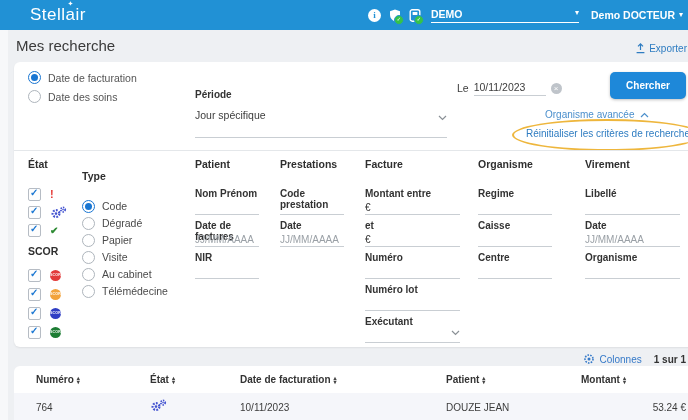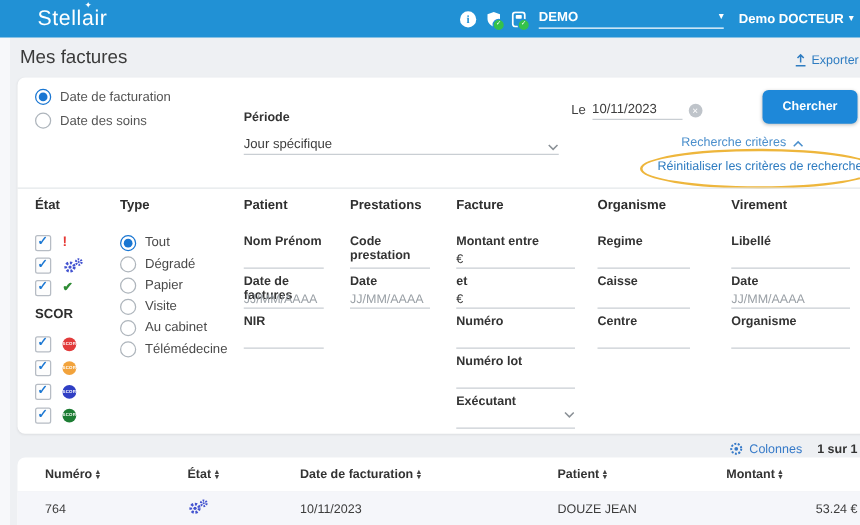--- a/index.html
+++ b/index.html
@@ -136,7 +136,7 @@
 
 <div class="left-strip"></div>
 
-<div class="page-title">Mes factures</div>
+<div class="page-title">Mes recherche</div>
 <div class="export-link">
   <svg width="11" height="11" viewBox="0 0 11 11">
     <path d="M5.5 1.2 L5.5 7 M3 3.4 L5.5 0.9 L8 3.4 M1.6 9.6 L9.4 9.6" stroke="#2e7cc1" stroke-width="1.2" fill="none"></path>

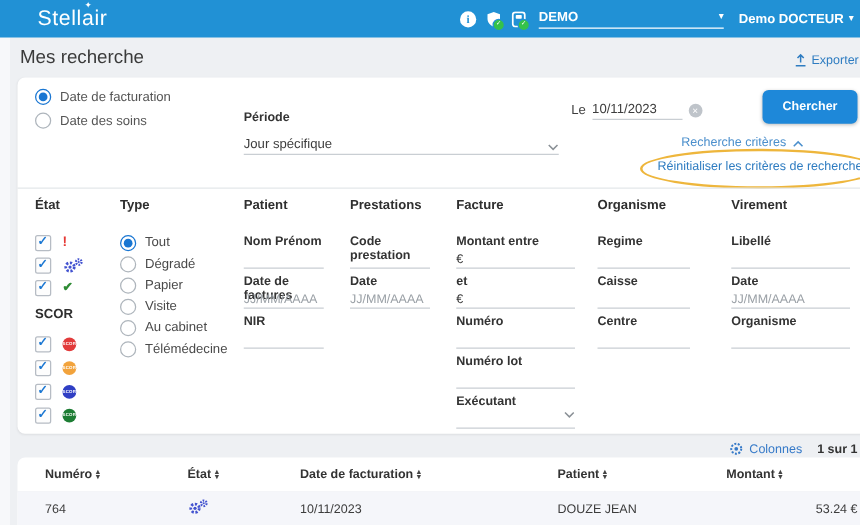--- a/index.html
+++ b/index.html
@@ -40,7 +40,7 @@
   .periode{position:absolute;left:181px;top:22px;width:252px;}
   .flabel{font-size:10px;font-weight:bold;color:#333;}
   .sel-line{border-bottom:1px solid #c9ced3;display:flex;justify-content:space-between;align-items:flex-end;
-            padding-bottom:2px;margin-top:7px;cursor:pointer;}
+            padding-bottom:16px;margin-top:7px;cursor:pointer;}
   .sel-line .val{font-size:10.5px;color:#3d3d3d;}
   .datefield{position:absolute;left:443px;top:15px;display:flex;align-items:flex-end;gap:5px;}
   .datefield .le{font-size:10.5px;color:#3d3d3d;padding-bottom:2px;}

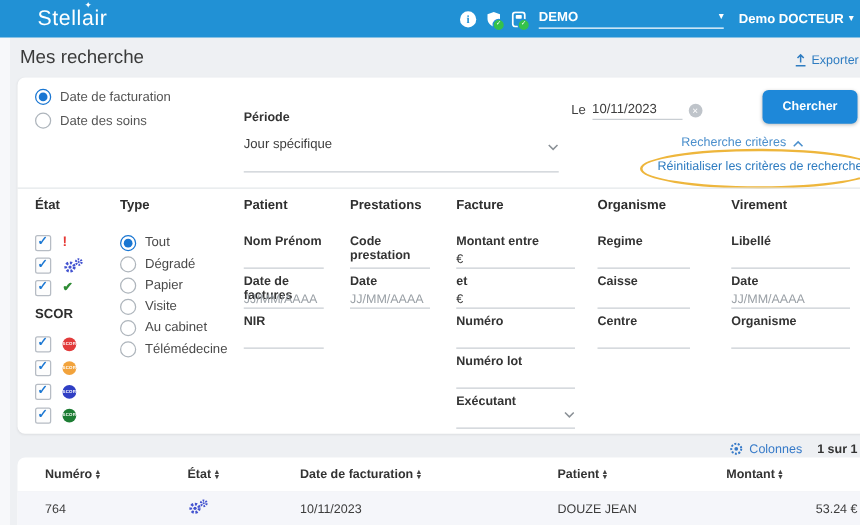--- a/index.html
+++ b/index.html
@@ -177,7 +177,7 @@
   <button class="btn">Chercher</button>
 
   <div class="adv">
-    <span>Recherche critères</span>
+    <span>Organisme avancée</span>
     <svg width="9" height="6" viewBox="0 0 9 6">
       <polyline points="1,5 4.5,1.5 8,5" fill="none" stroke="#4b8fcc" stroke-width="1.2"></polyline>
     </svg>

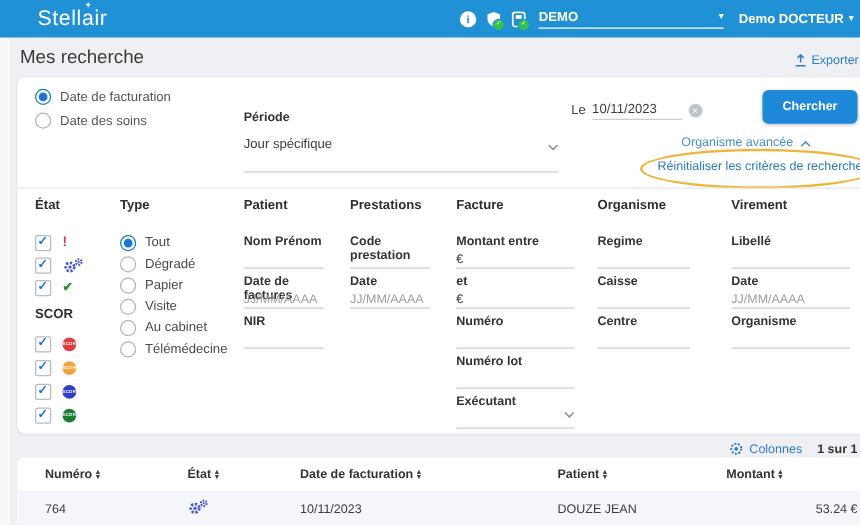--- a/index.html
+++ b/index.html
@@ -61,7 +61,7 @@
   
   .col{position:absolute;top:96px;}
   .col-h{font-size:10.5px;font-weight:bold;color:#2f2f2f;margin-bottom:18px;}
-  .c-etat{left:14px;} .c-type{left:82px;}
+  .c-etat{left:14px;} .c-type{left:68px;margin-top:12px;}
   .c-patient{left:181px;width:64px;} .c-prest{left:266px;width:64px;}
   .c-fact{left:351px;width:95px;} .c-org{left:464px;width:74px;} .c-vir{left:571px;width:95px;}
   .er{display:flex;align-items:center;gap:9px;height:13px;margin-bottom:5px;}

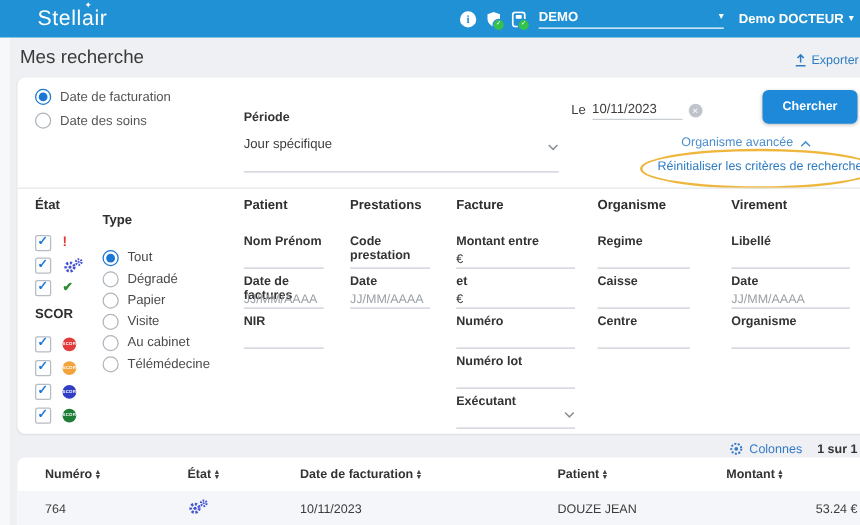--- a/index.html
+++ b/index.html
@@ -229,7 +229,7 @@
     <div class="col-h">Type</div>
     <div class="tr-row">
       <span class="radio-sel"></span>
-      <span>Tout</span>
+      <span>Code</span>
     </div>
     <div class="tr-row">
       <span class="radio"></span>

